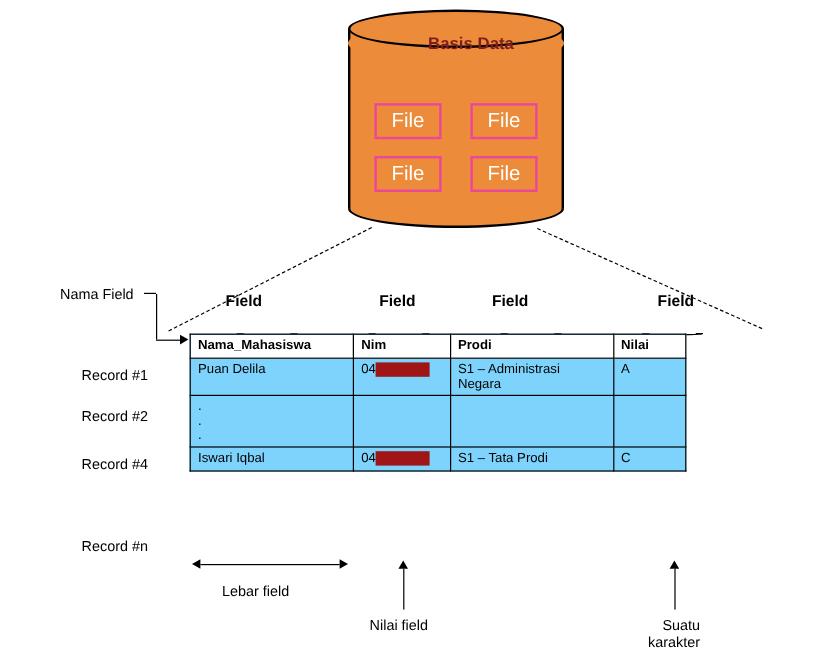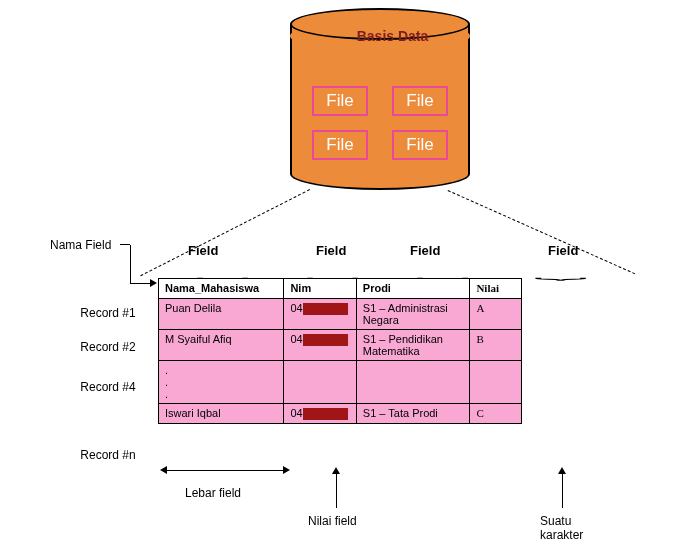--- a/index.html
+++ b/index.html
@@ -117,8 +117,8 @@
     left: 158px;
     top: 278px;
     border-collapse: collapse;
-    width: 364px;
-    background: #f9a8d4;
+    width: 414px;
+    background: #7dd3fc;
   }
   table.data th, table.data td {
     border: 1px solid #000;

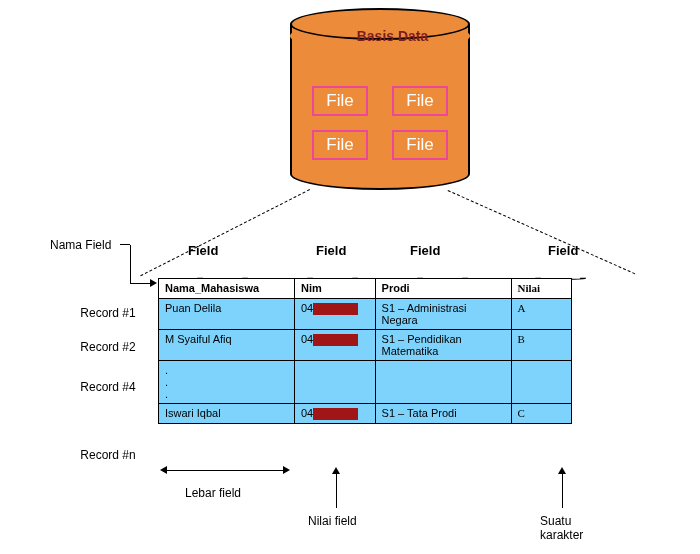--- a/index.html
+++ b/index.html
@@ -135,7 +135,7 @@
   table.data th:nth-child(1), table.data td:nth-child(1){ width:135px;}
   table.data th:nth-child(2), table.data td:nth-child(2){ width:80px;}
   table.data th:nth-child(3), table.data td:nth-child(3){ width:135px;margin-left:34px;}
-  table.data th:nth-child(4), table.data td:nth-child(4){ width:60px;font-family:Liberation Serif, serif;}
+  table.data th:nth-child(4), table.data td:nth-child(4){ width:60px;}
   .redact {
     display: inline-block;
     width: 45px; height: 12px;

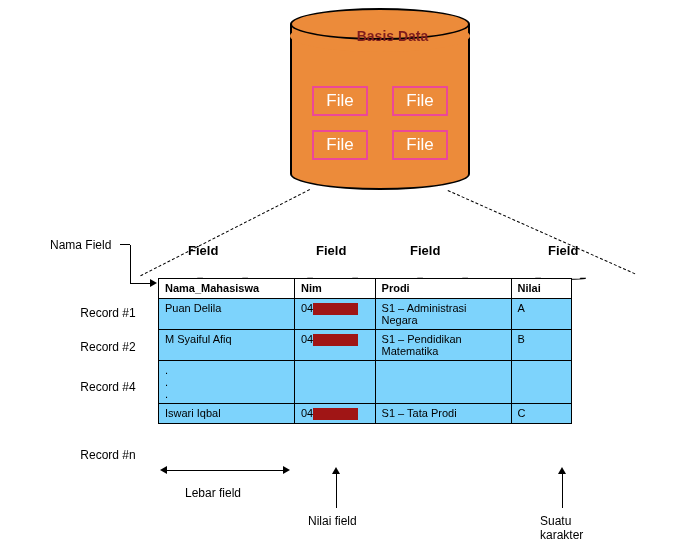--- a/index.html
+++ b/index.html
@@ -152,7 +152,7 @@
   .rec-label {
     position: absolute;
     font-size: 12px;
-    text-align: center;
+    text-align: left;
     width: 80px;
   }
 

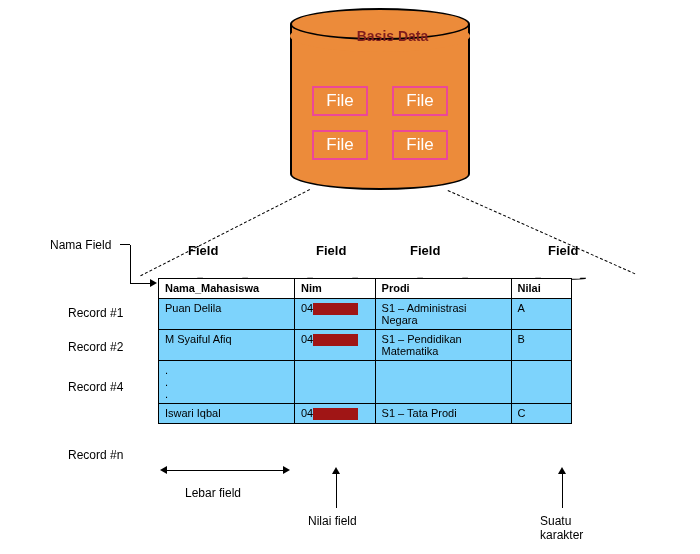--- a/index.html
+++ b/index.html
@@ -277,12 +277,6 @@
       <td>S1 – Administrasi Negara</td>
       <td>A</td>
     </tr>
-    <tr>
-      <td>M Syaiful Afiq</td>
-      <td><span>04</span><span class="redact"></span></td>
-      <td>S1 – Pendidikan Matematika</td>
-      <td>B</td>
-    </tr>
     <tr class="ellipsis-row">
       <td>.<br>.<br>.</td>
       <td></td>

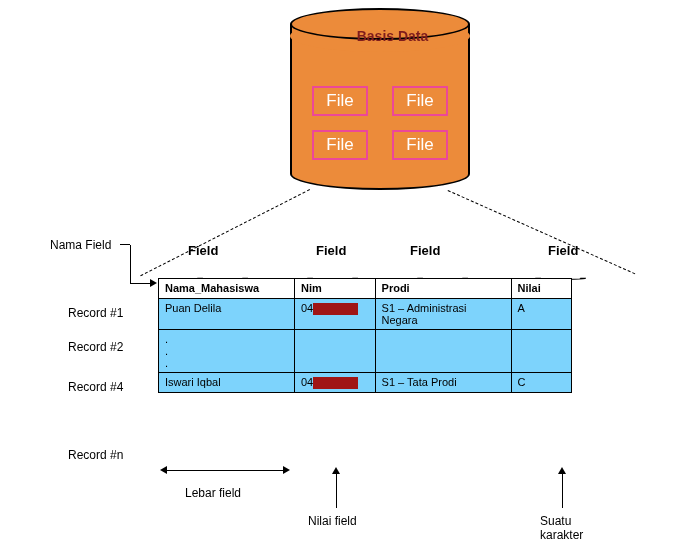--- a/index.html
+++ b/index.html
@@ -187,7 +187,7 @@
   .ann {
     position: absolute;
     font-size: 12px;
-    text-align: left;
+    text-align: right;
   }
   .dbl-arrow {
     position: absolute;

